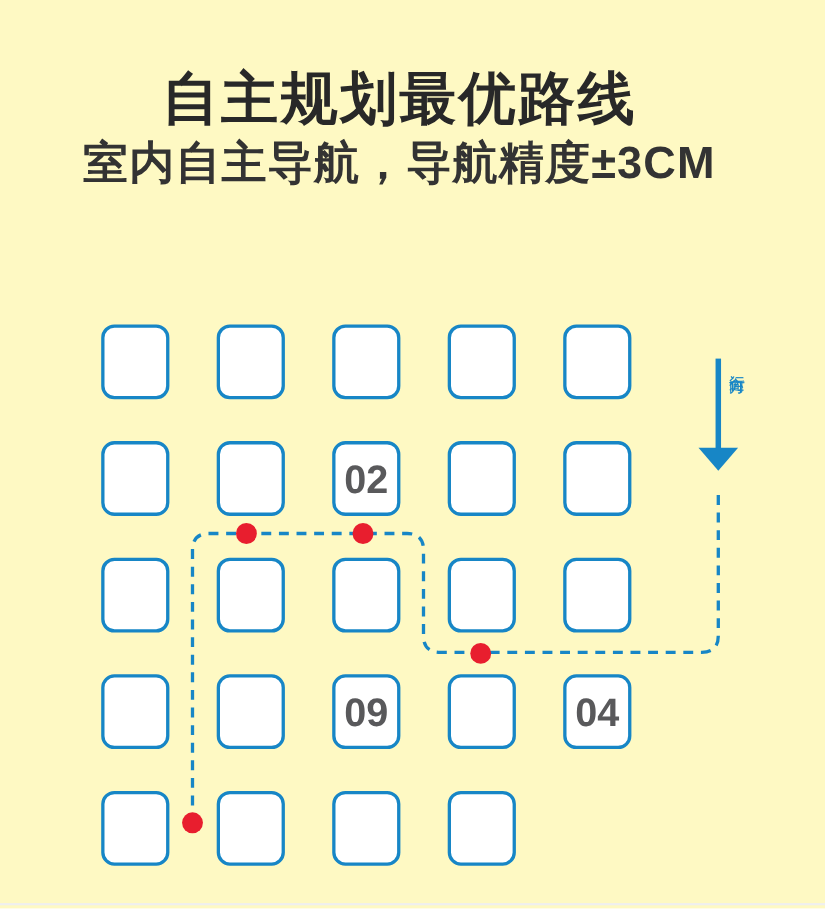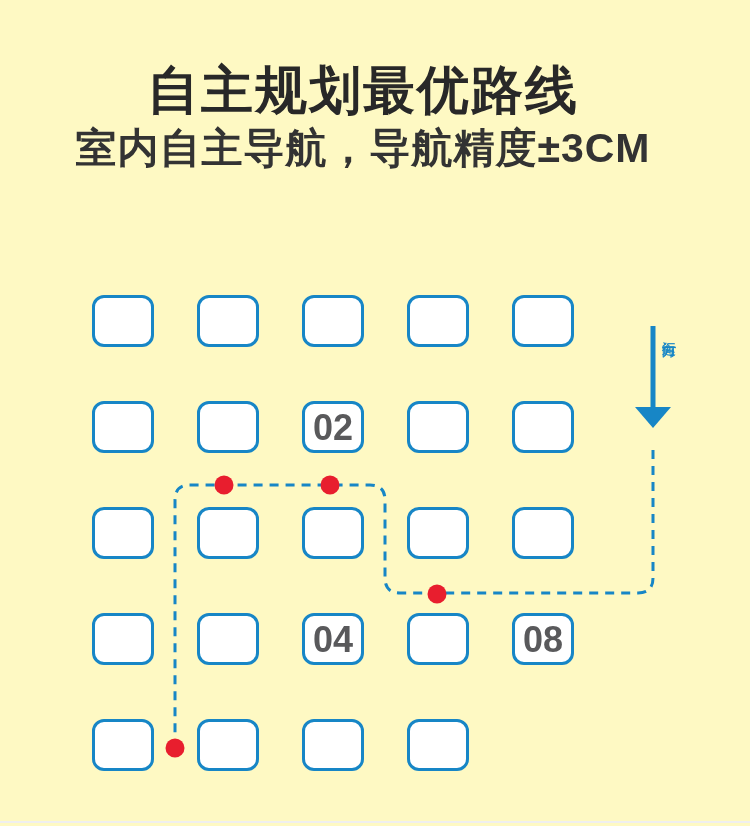--- a/index.html
+++ b/index.html
@@ -45,7 +45,7 @@
   }
   .cell{
     box-sizing:border-box;
-    width:62px;height:52px;
+    width:62px;height:68px;
     border:3px solid var(--blue,#1786c6);
     border-radius:12px;
     background:#ffffff;

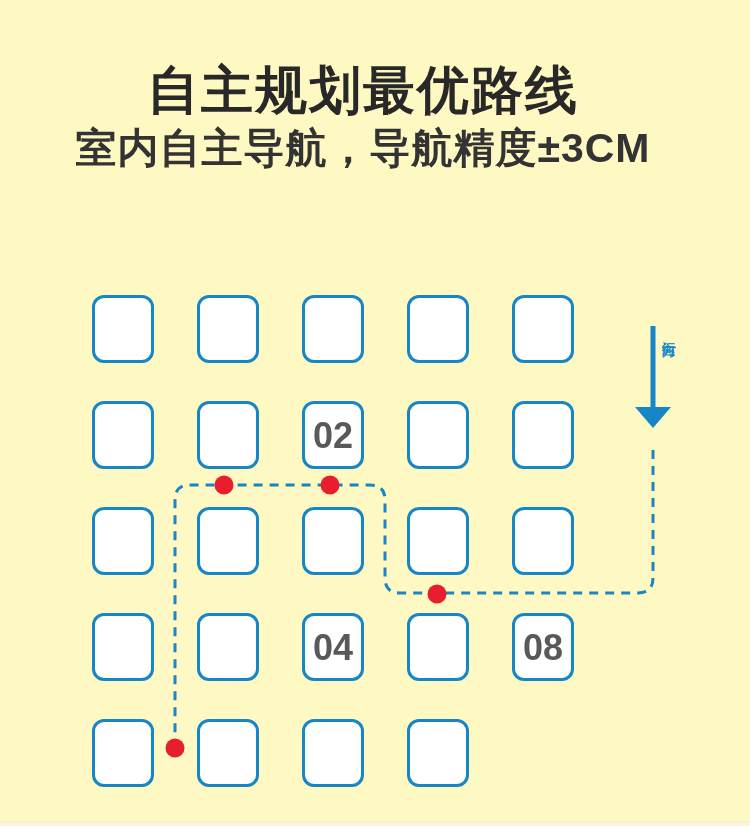--- a/index.html
+++ b/index.html
@@ -130,7 +130,7 @@
       <div class="cell"></div>
       <div class="cell"></div>
       <div class="cell">
-        <span class="stop-label">04</span>
+        <span class="stop-label">09</span>
       </div>
       <div class="cell"></div>
       <div class="cell">

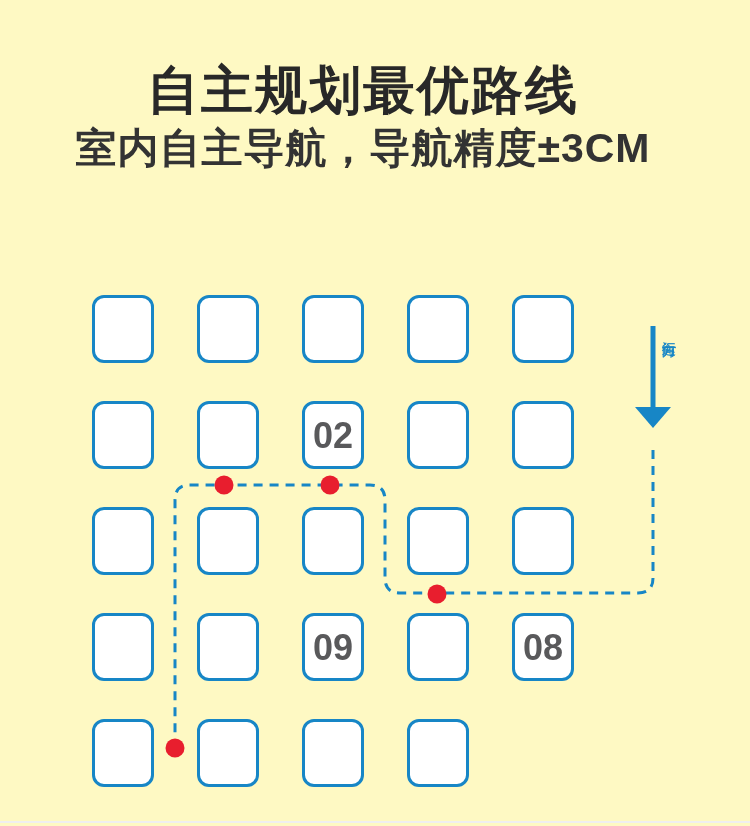--- a/index.html
+++ b/index.html
@@ -134,7 +134,7 @@
       </div>
       <div class="cell"></div>
       <div class="cell">
-        <span class="stop-label">08</span>
+        <span class="stop-label">04</span>
       </div>
       <div class="cell"></div>
       <div class="cell"></div>

